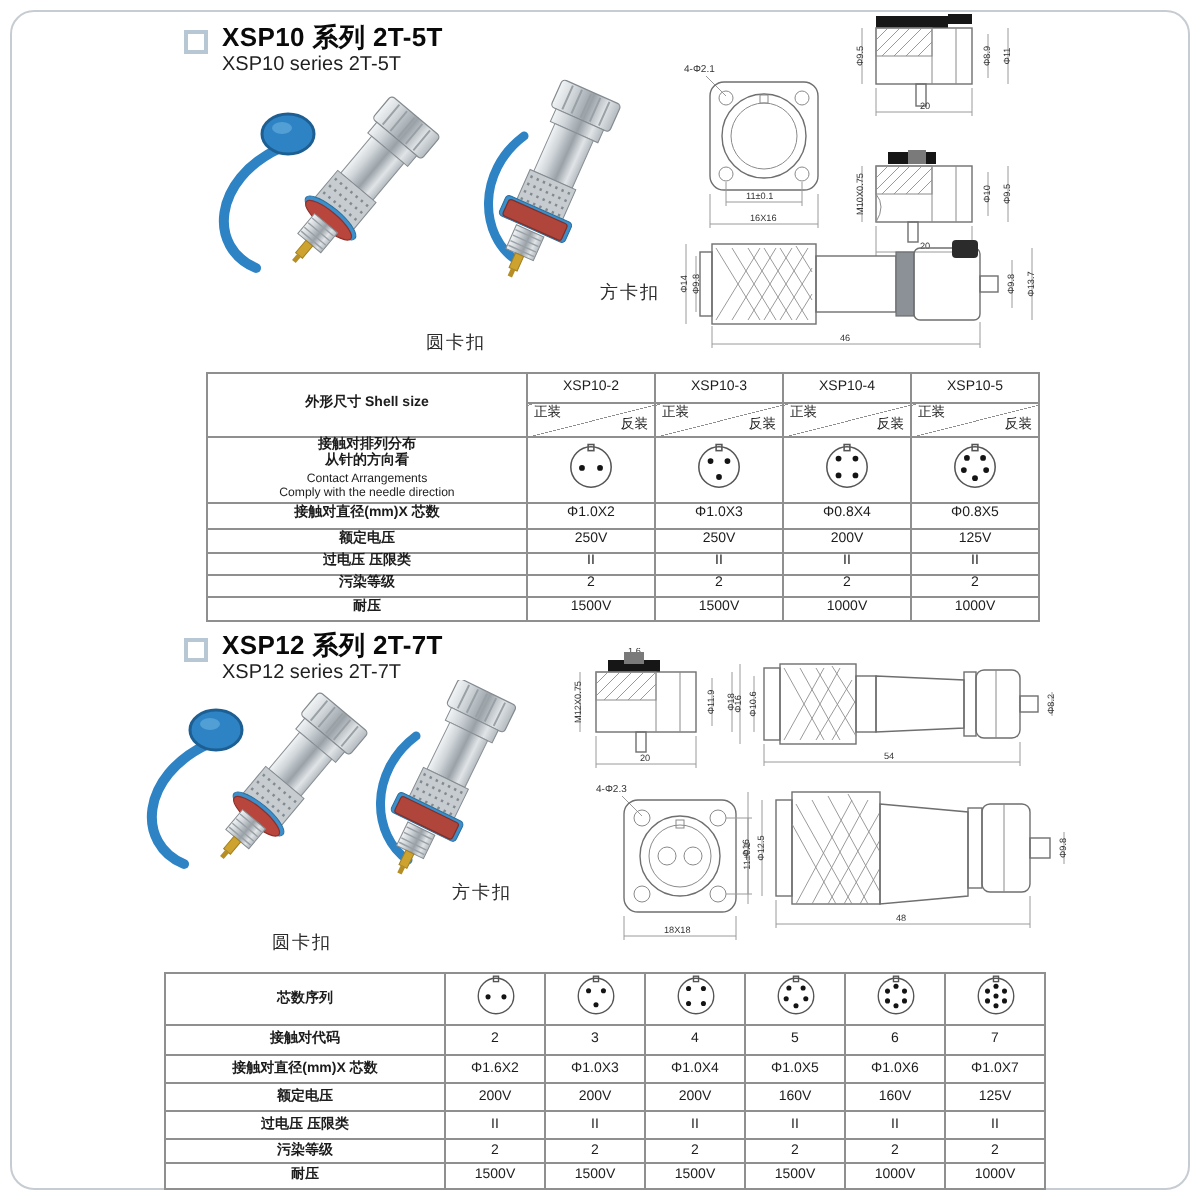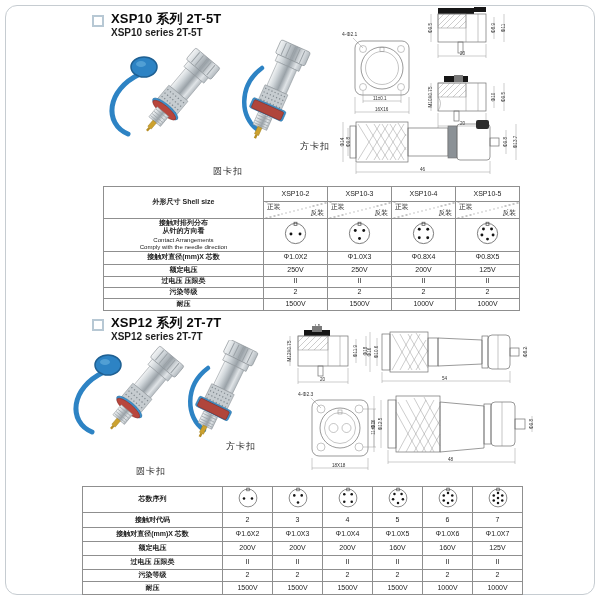--- a/index.html
+++ b/index.html
@@ -9,7 +9,7 @@
   .frame { position:absolute; inset:5px; border:1px solid #c6ccd1; border-radius:12px; }
   .marker { width:12px; height:12px; border:2px solid #b7c8d4; background:#fff; display:block; }
   .title-zh { font-size:13px; font-weight:bold; color:#0a0a0a; letter-spacing:.2px; line-height:1.1; }
-  .title-en { font-size:10px; font-weight:bold; color:#1f1f1f; line-height:1.2; }
+  .title-en { font-size:10px; font-weight:normal; color:#1f1f1f; line-height:1.2; }
   .photo-label { font-size:9px; color:#2b2b2b; letter-spacing:1px; }
 
   table.spec { border-collapse:collapse; table-layout:fixed; position:absolute; background:#fff; }

